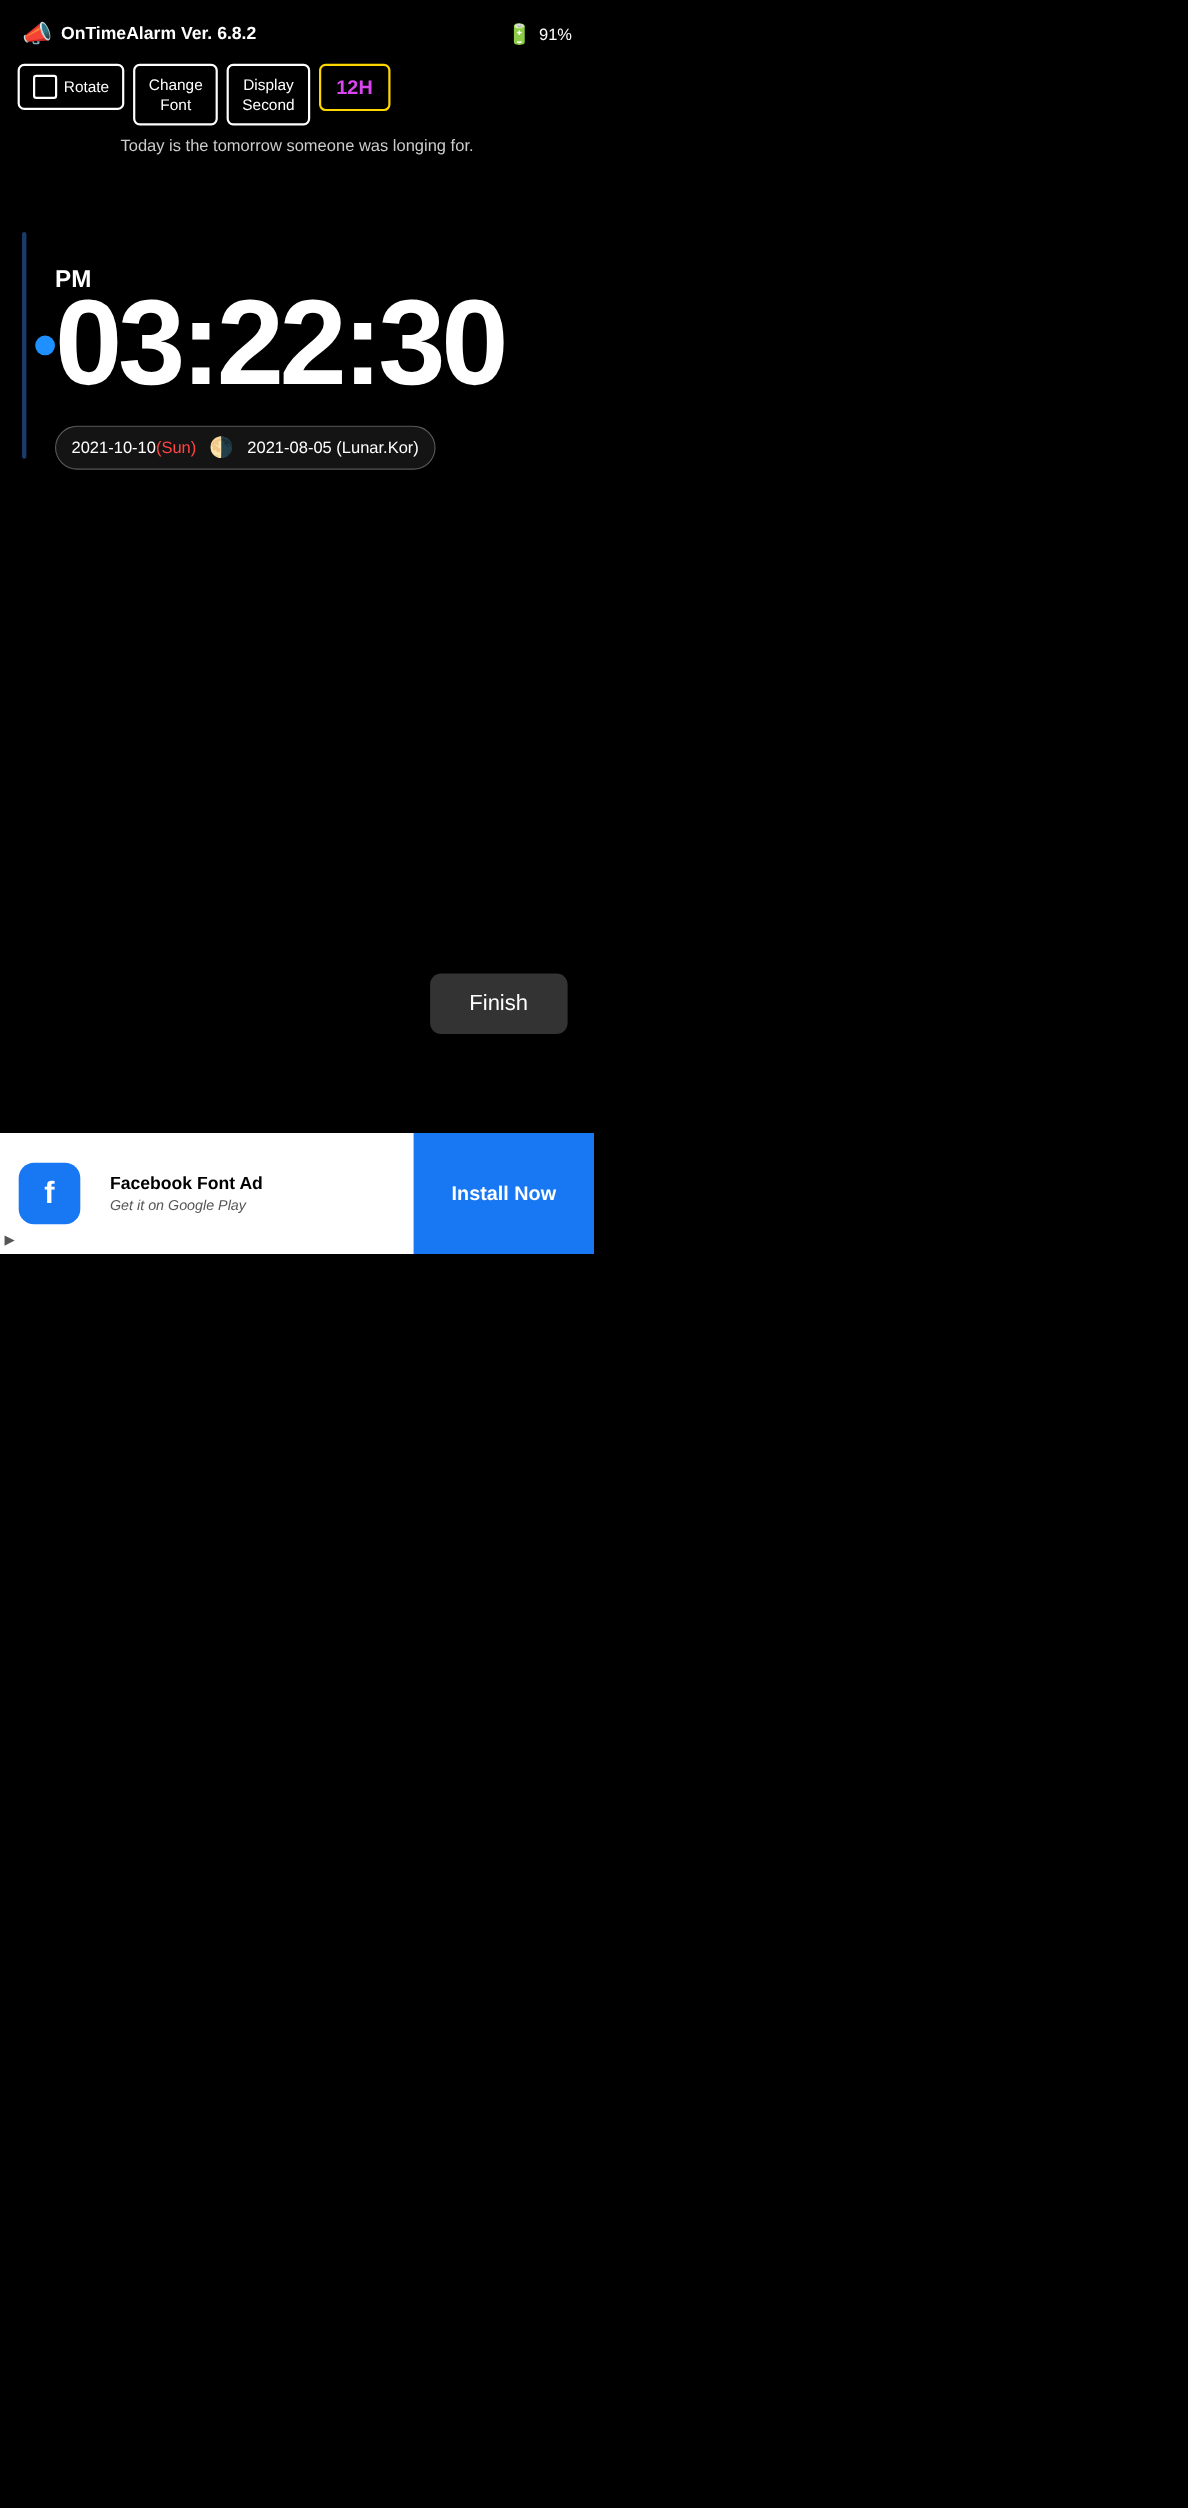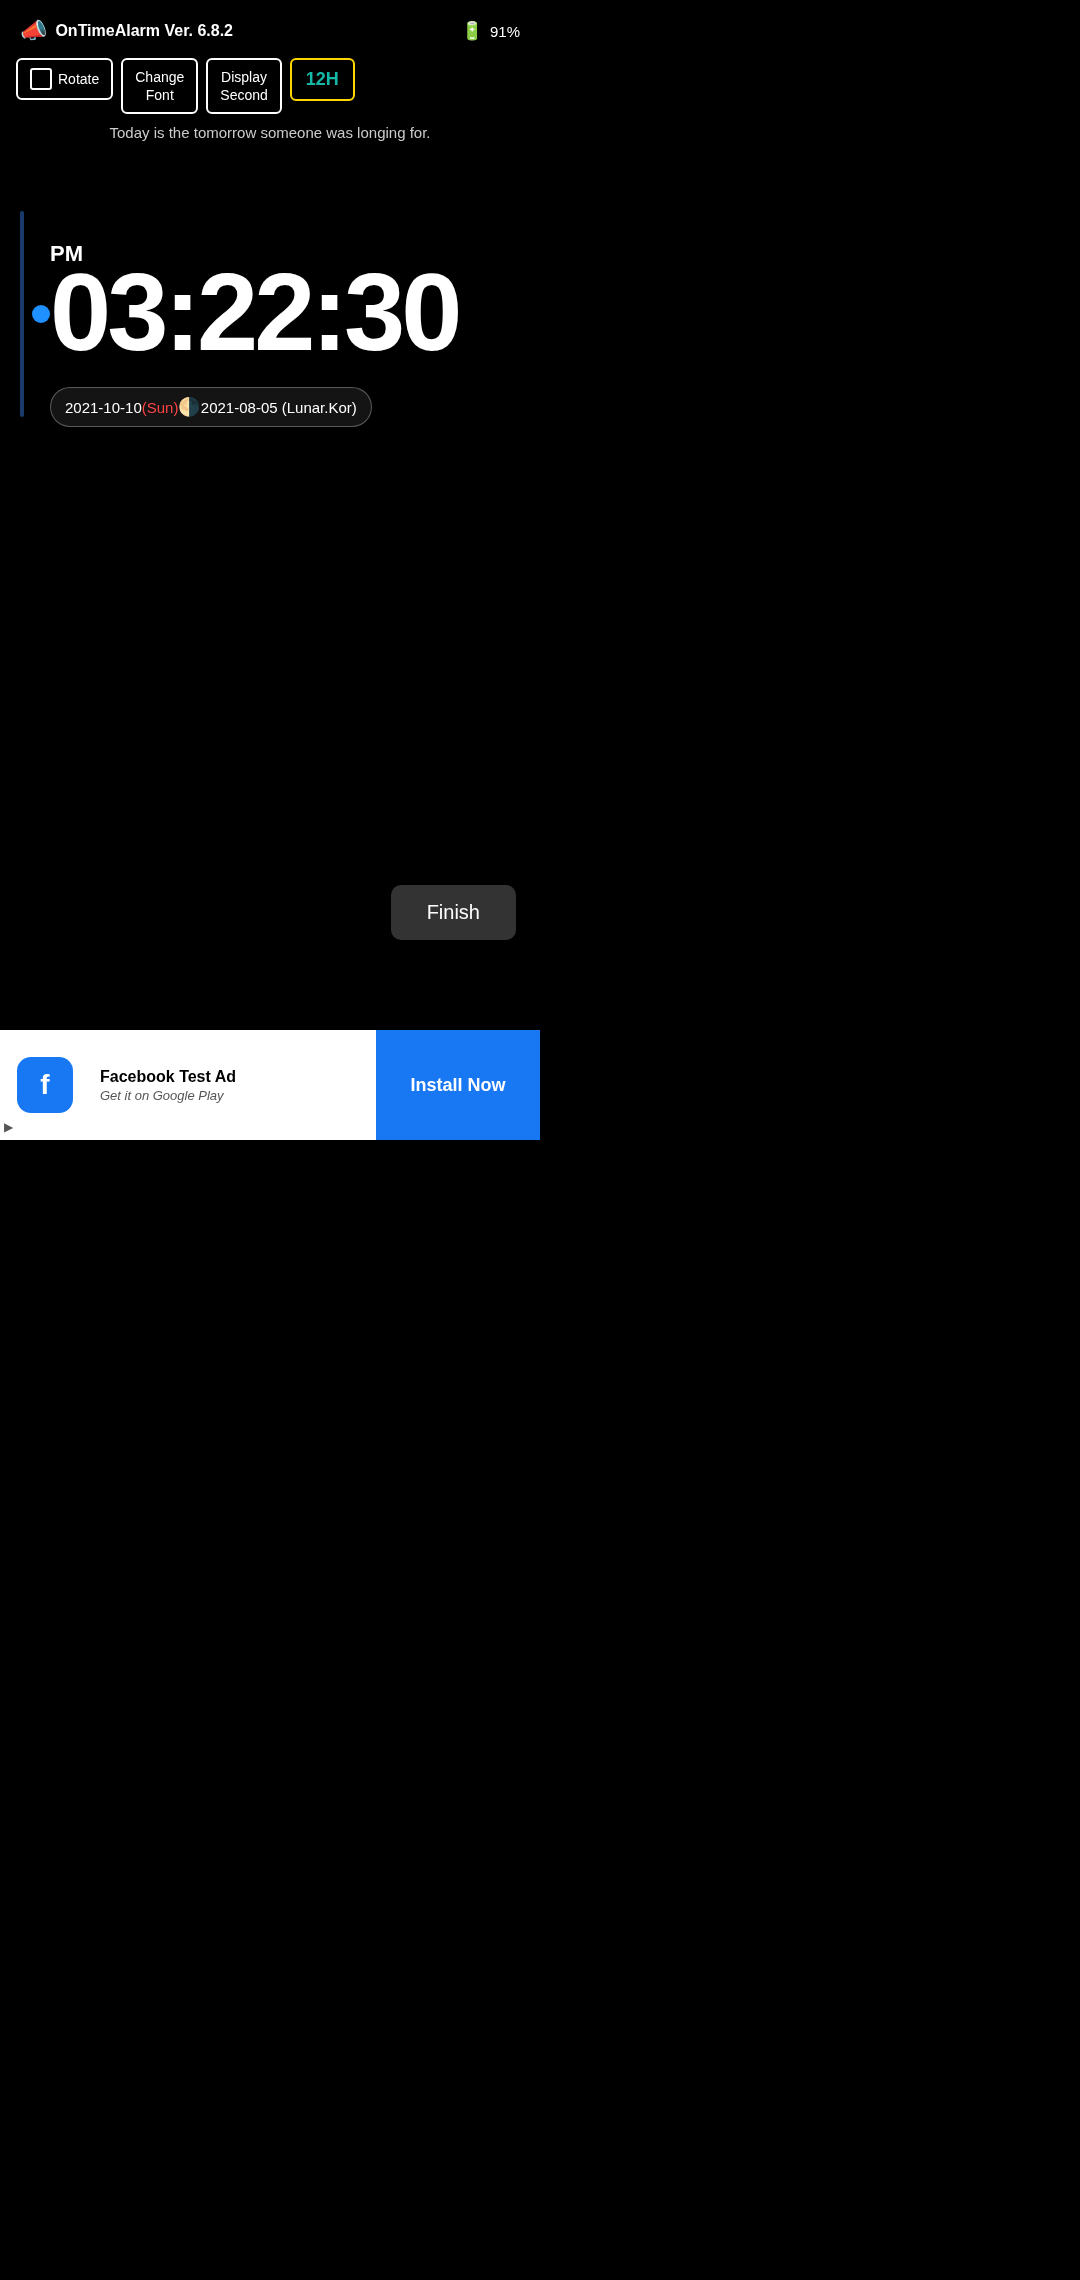--- a/index.html
+++ b/index.html
@@ -83,7 +83,7 @@
 
     .twelve-btn {
       border: 2px solid #FFD700;
-      color: #14b8a6;
+      color: #d946ef;
       font-size: 18px;
       font-weight: bold;
       padding: 8px 14px;

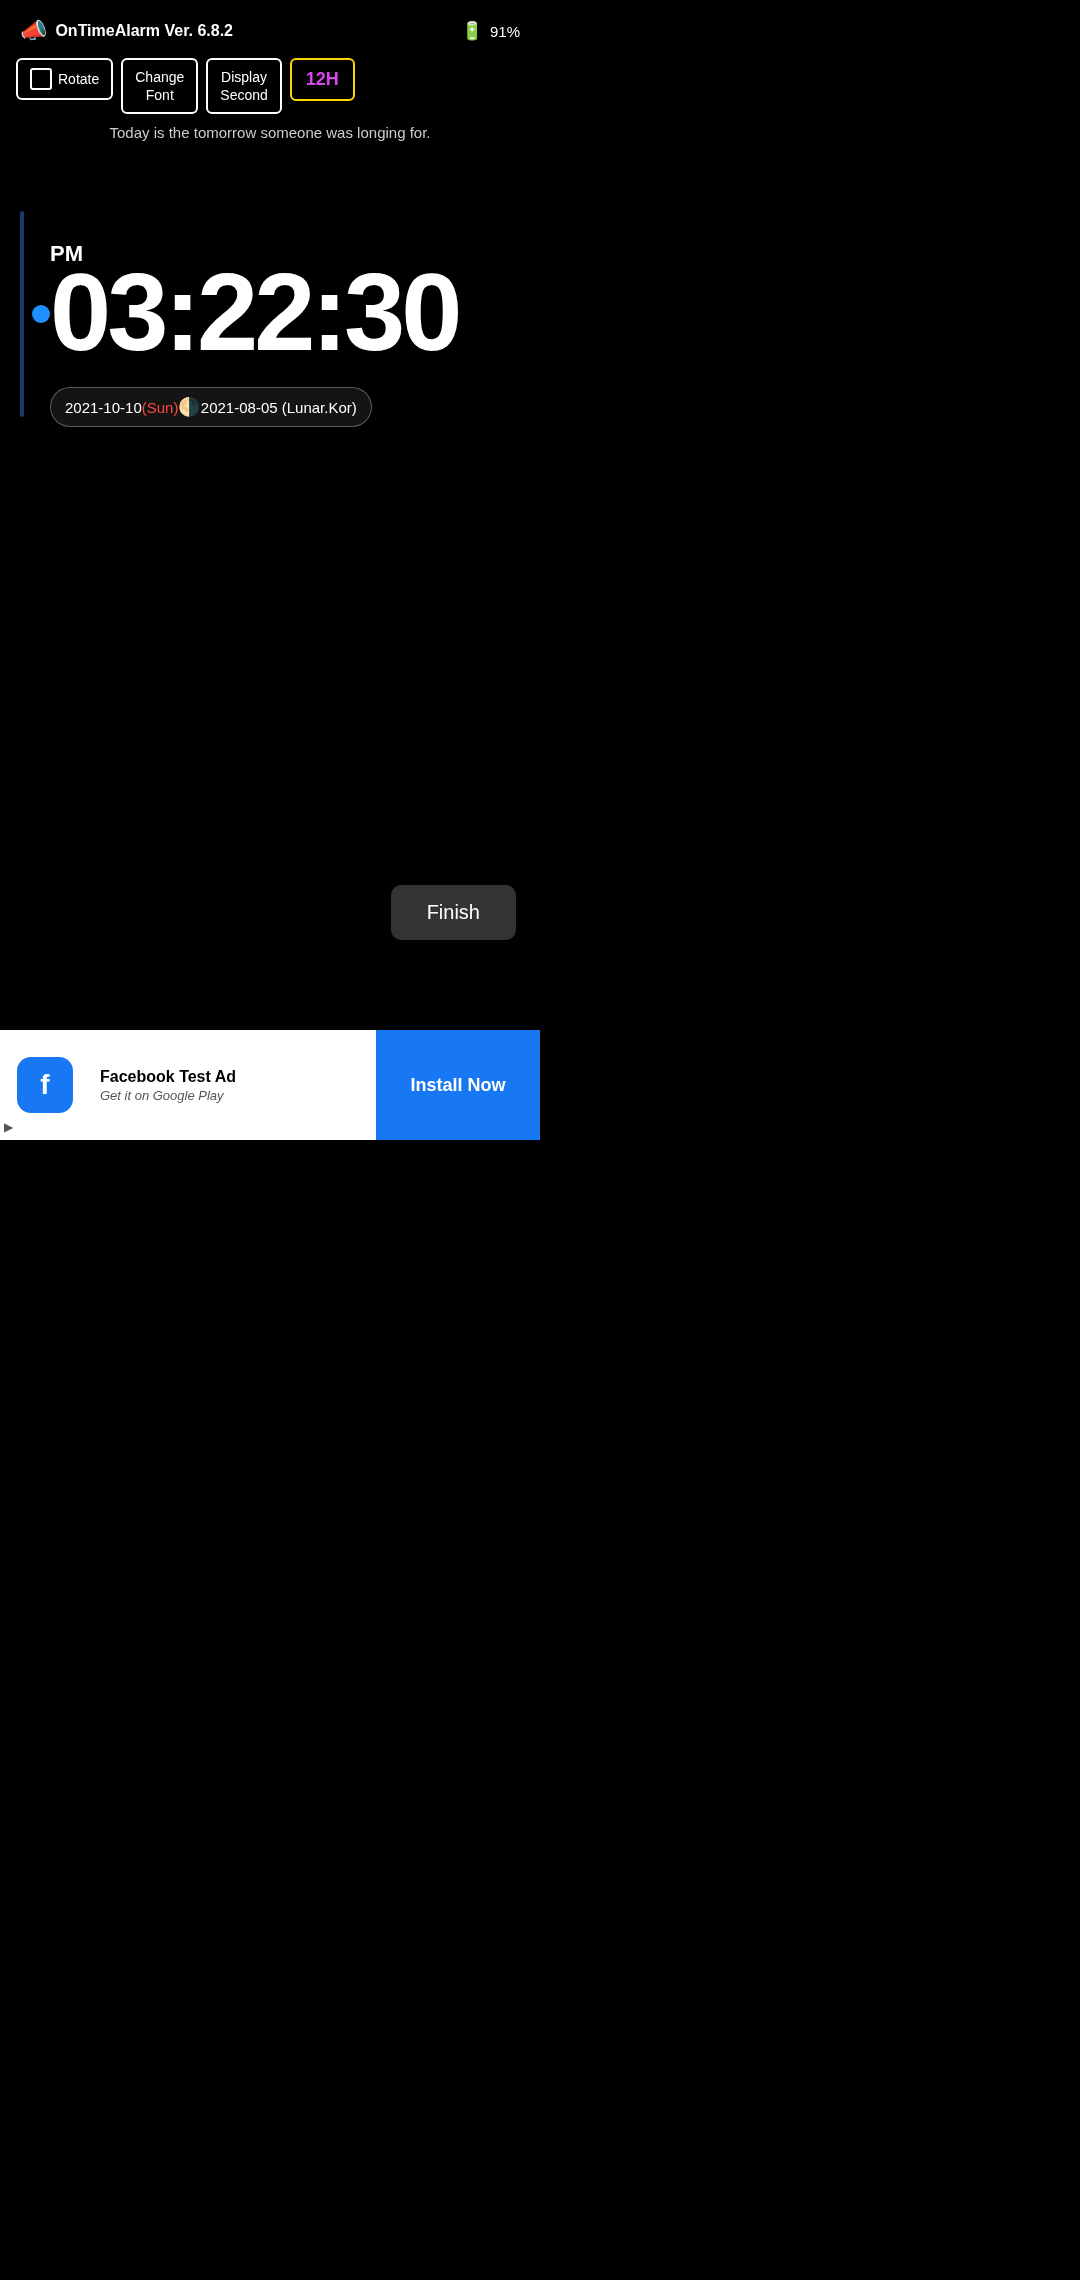--- a/index.html
+++ b/index.html
@@ -142,7 +142,7 @@
     .date-row {
       display: flex;
       align-items: center;
-      gap: 0;
+      gap: 12px;
       margin-top: 20px;
       background: rgba(255,255,255,0.08);
       border: 1.5px solid rgba(255,255,255,0.3);

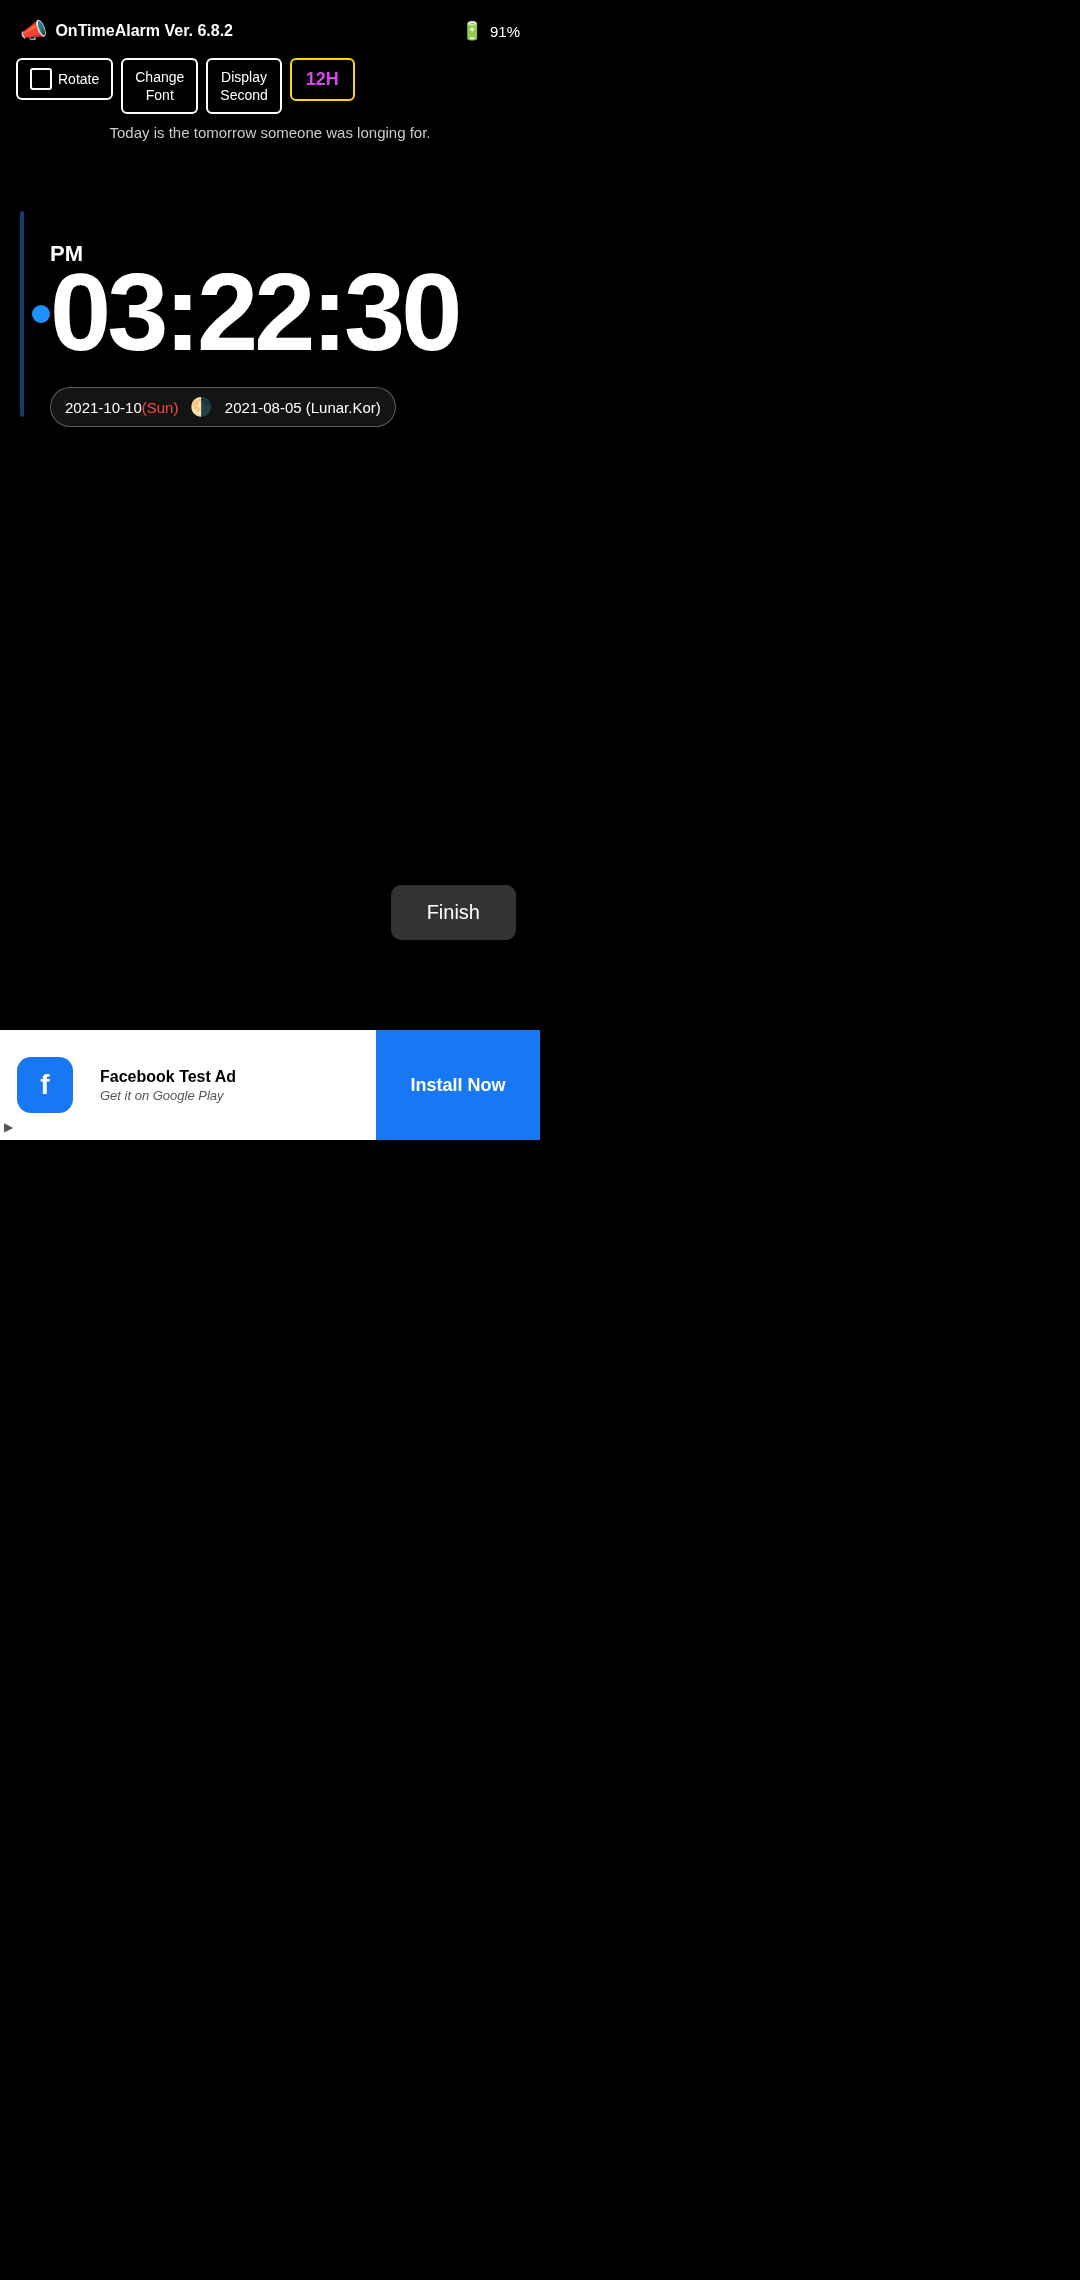--- a/index.html
+++ b/index.html
@@ -313,7 +313,7 @@
     <span class="ad-play-indicator">▶</span>
   </div>
   <div class="ad-text-area">
-    <div class="ad-title">Facebook Test Ad</div>
+    <div class="ad-title">Facebook Font Ad</div>
     <div class="ad-subtitle">Get it on Google Play</div>
   </div>
   <button class="install-btn">Install Now</button>

